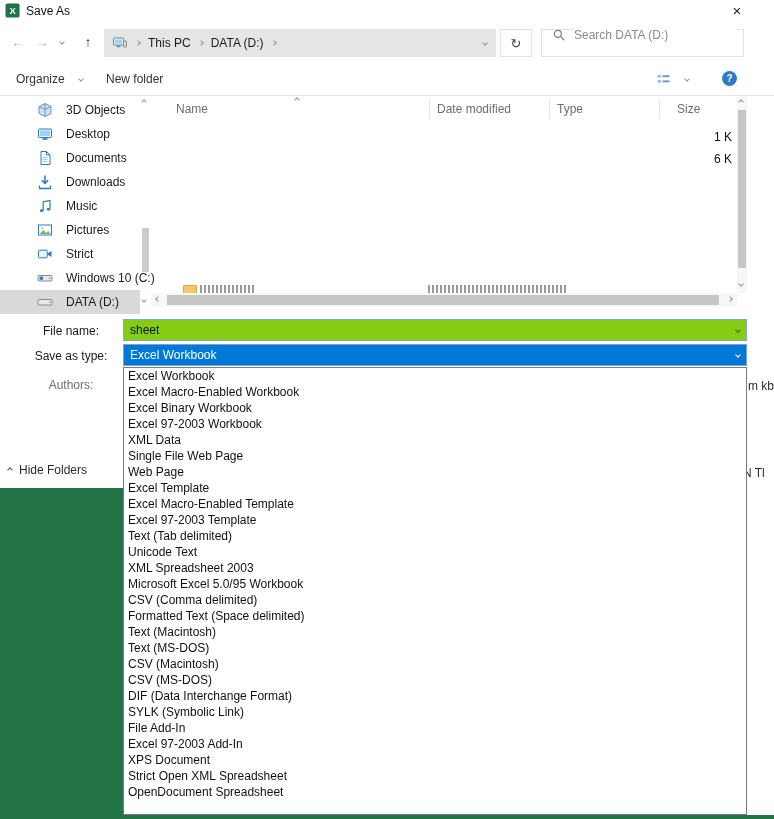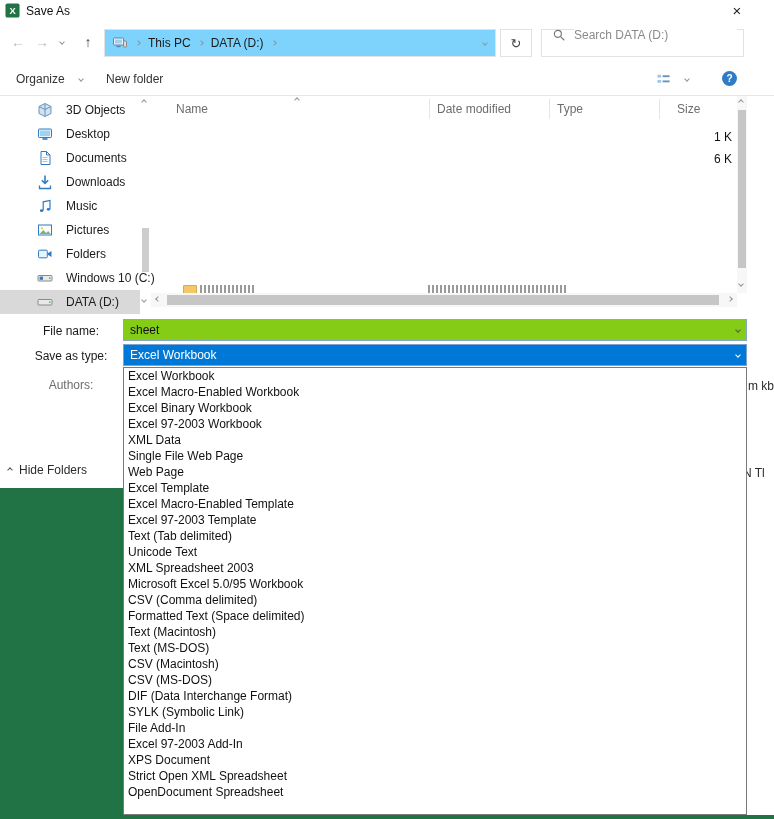--- a/index.html
+++ b/index.html
@@ -35,7 +35,7 @@
   .g-up::before{content:"\2191";color:#444;}
   .g-refresh::before{content:"\21BB";color:#444;font-size:13px;}
   .addr-box{position:absolute;left:104px;top:29px;width:392px;height:28px;border:1px solid #e2e2e2;
-            display:flex;align-items:center;padding:0 8px 0 7px;gap:8px;background:#7dd3fc;}
+            display:flex;align-items:center;padding:0 8px 0 7px;gap:8px;background:#e5e5e5;}
   .crumb{white-space:nowrap;color:#1a1a1a;}
   .addr-spacer{flex:1;}
   .refresh-box{position:absolute;left:500px;top:29px;width:32px;height:28px;border:1px solid #e2e2e2;

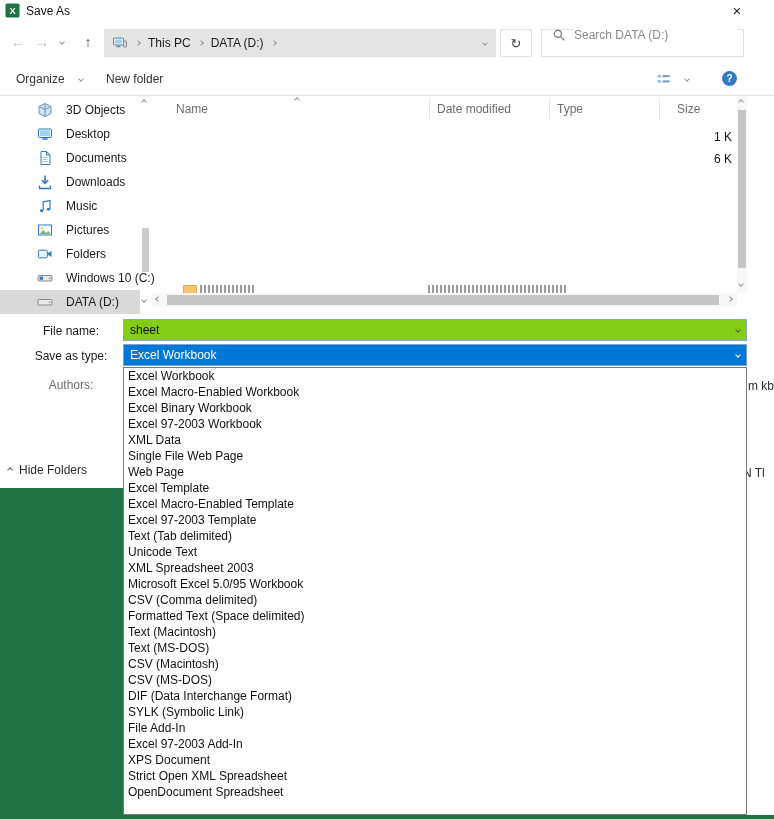--- a/index.html
+++ b/index.html
@@ -270,7 +270,7 @@
             <path d="M10.8 7.2 14.5 5v6l-3.7-2.2z" fill="#2f7bc4"></path>
           </svg>
         </span>
-        <span class="tlabel">Folders</span>
+        <span class="tlabel">Strict</span>
       </div>
       <div class="tree-item">
         <span class="tico">

